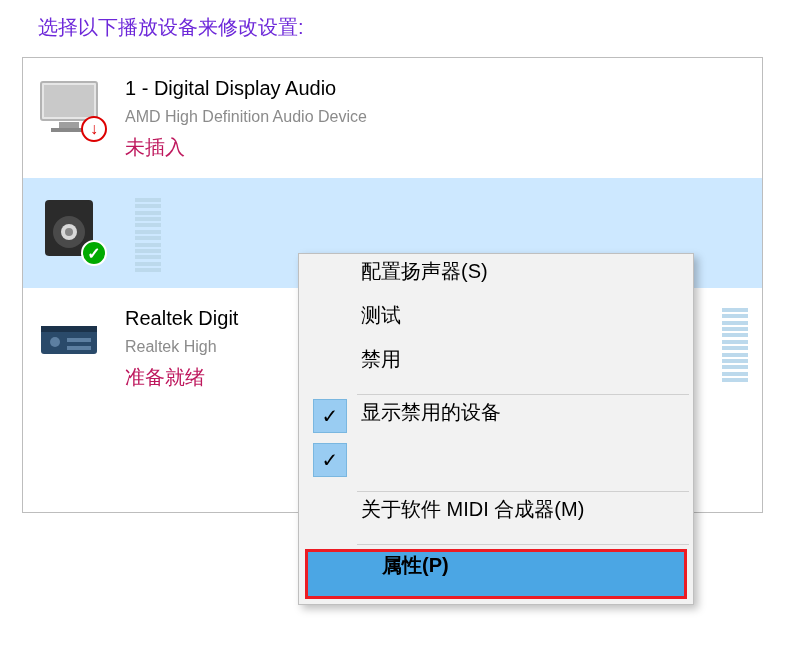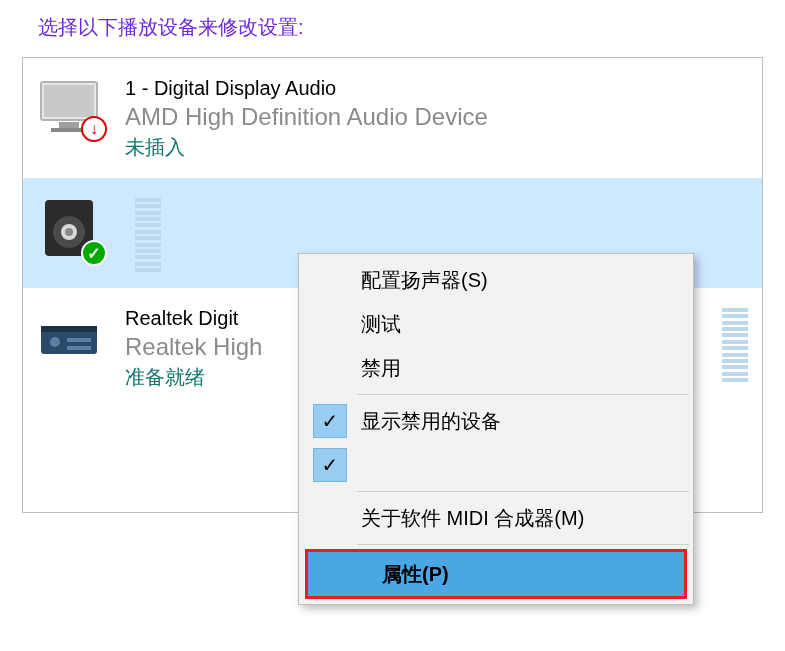--- a/index.html
+++ b/index.html
@@ -56,7 +56,7 @@
     overflow: hidden;
   }
   .device-sub {
-    font-size: 24px;
+    font-size: 16px;
     color: #8b8b8b;
     line-height: 30px;
     white-space: nowrap;

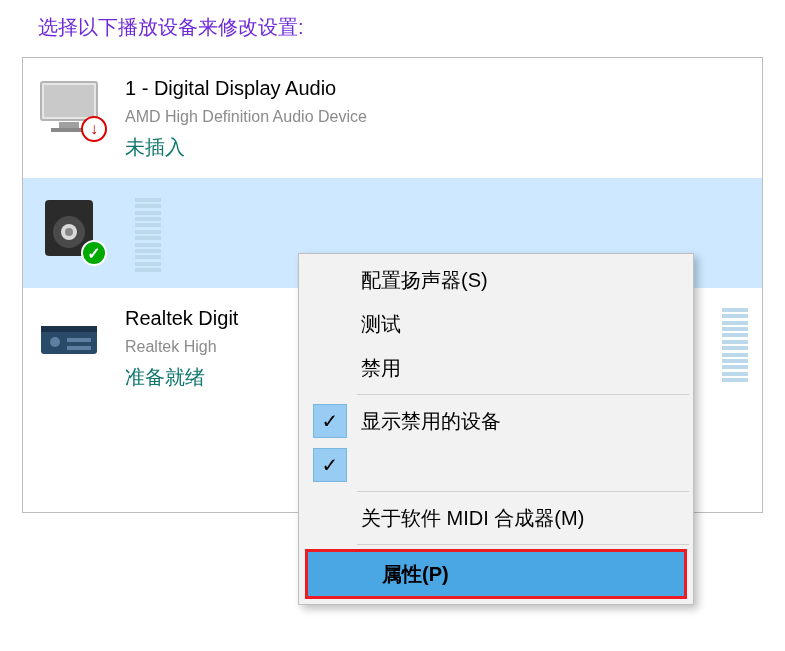--- a/index.html
+++ b/index.html
@@ -64,7 +64,7 @@
   }
   .device-status {
     font-size: 20px;
-    color: #0f766e;
+    color: #be185d;
     line-height: 30px;
   }
   .vu {

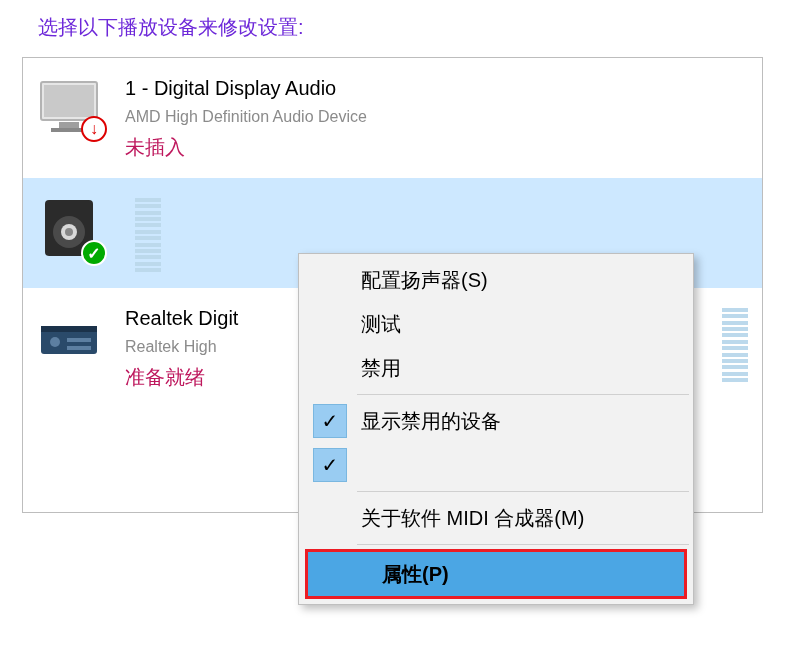--- a/index.html
+++ b/index.html
@@ -96,7 +96,6 @@
   }
   .context-menu .item {
     display: flex;
-    align-items: center;
     height: 44px;
     padding-left: 12px;
   }

